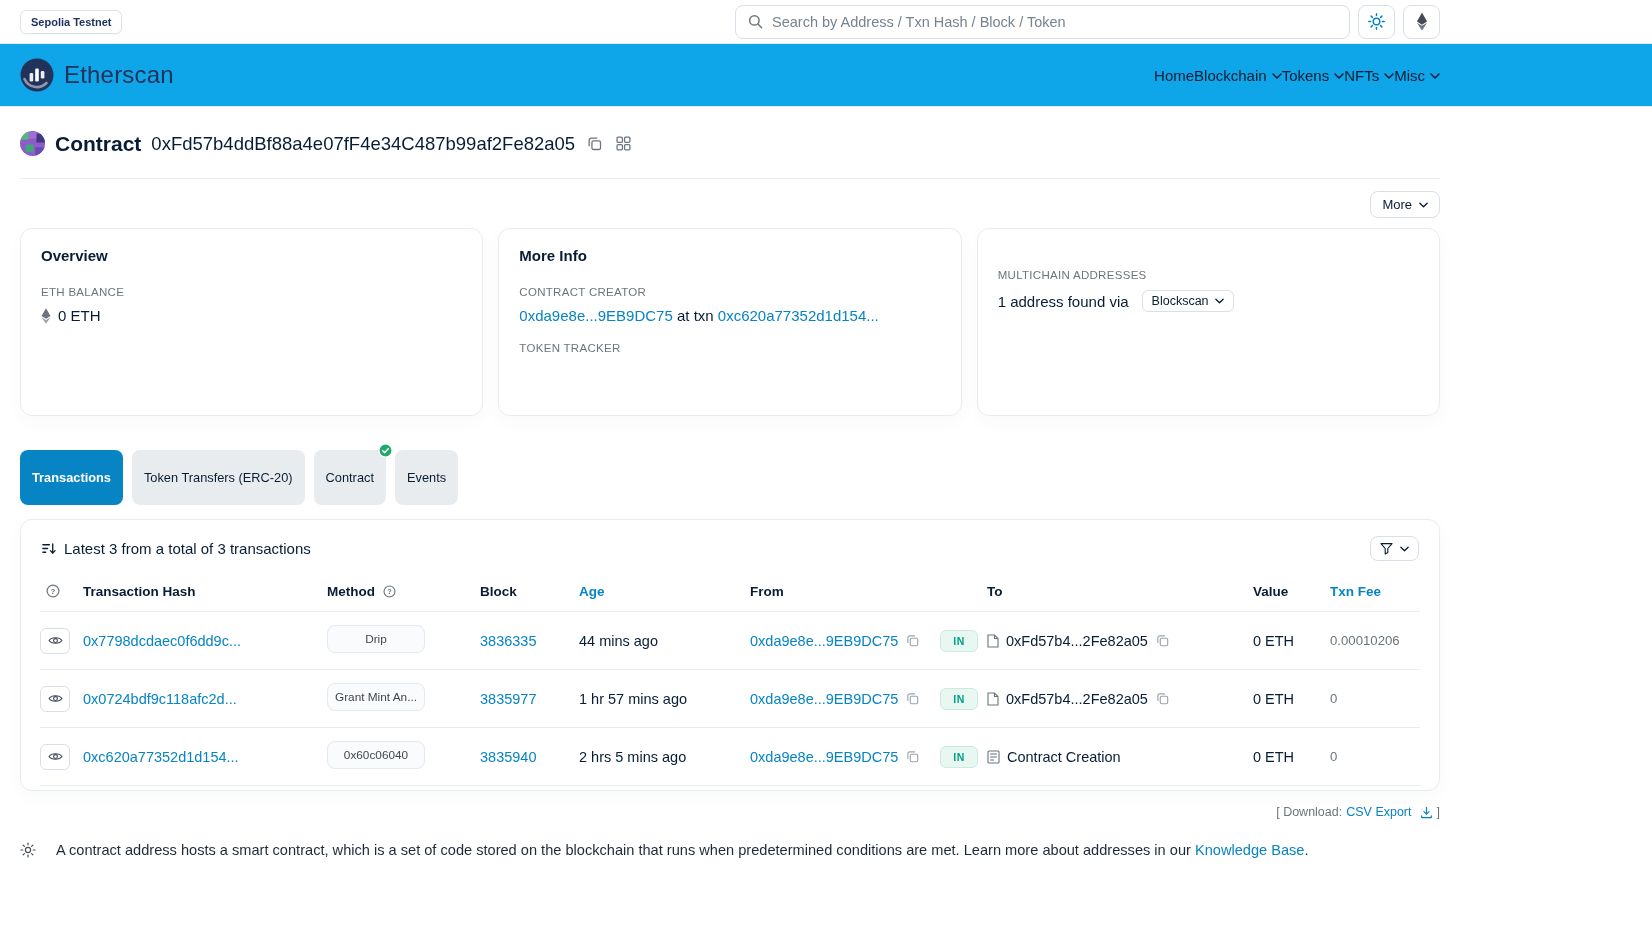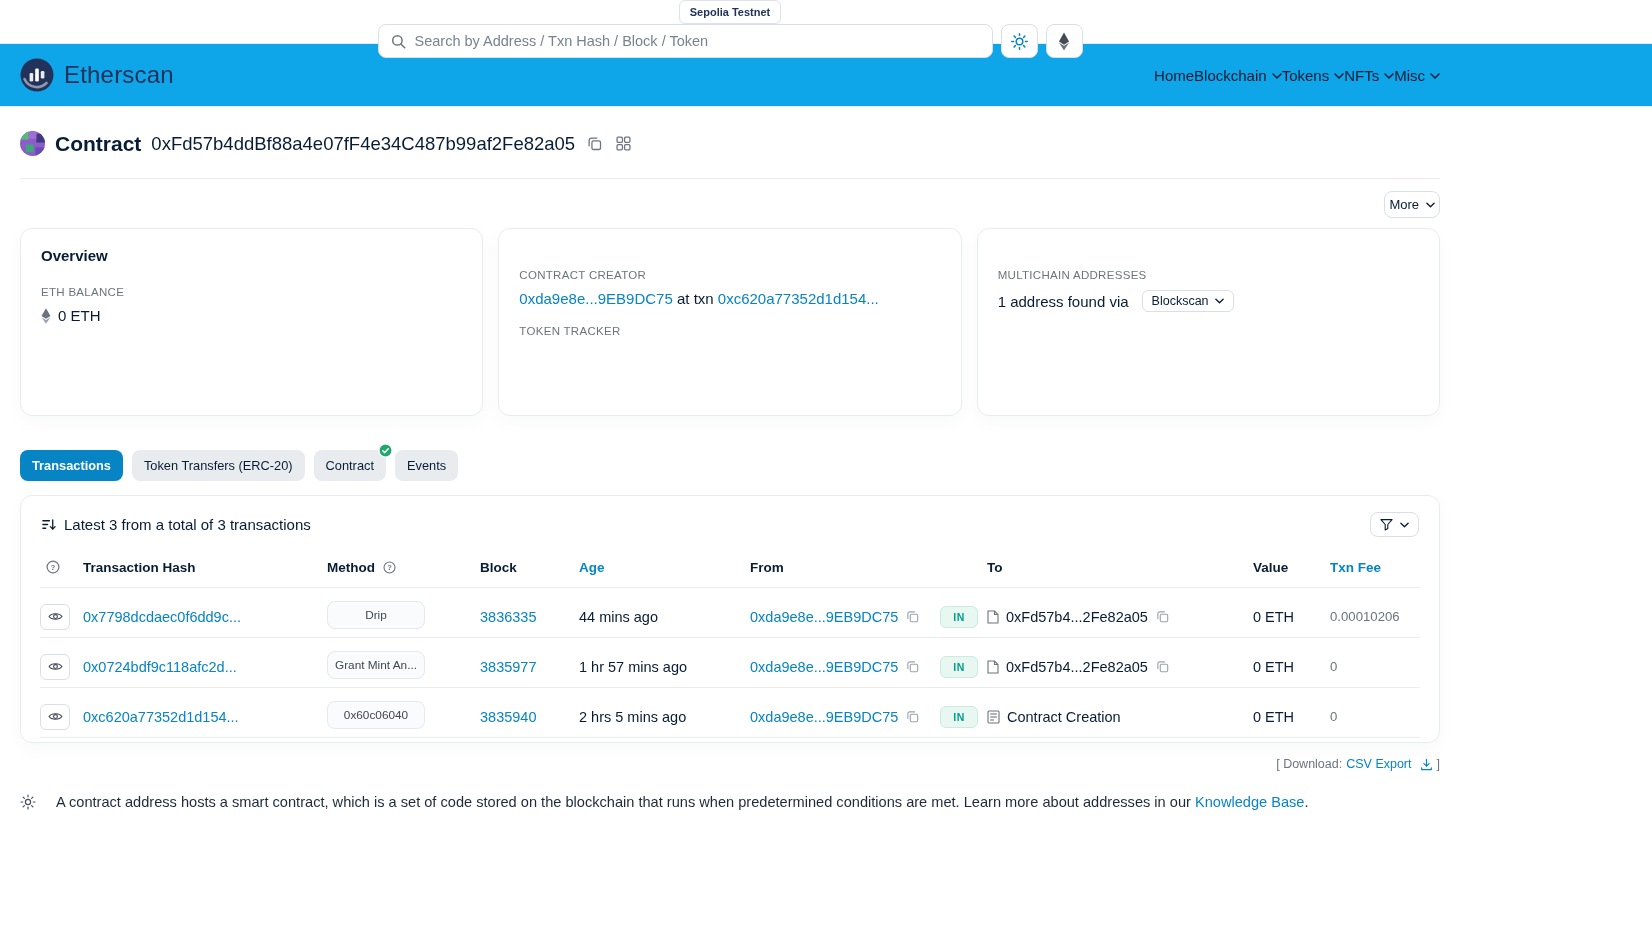--- a/index.html
+++ b/index.html
@@ -18,7 +18,7 @@
 
   
   .topbar { height:44px; border-bottom:1px solid #e9ecef; background:#fff; }
-  .topbar-inner { width:1420px; margin-left:20px; height:100%; display:flex; align-items:center; justify-content:space-between;flex-direction:column; }
+  .topbar-inner { width:1420px; margin-left:20px; height:100%; display:flex; align-items:center; justify-content:space-between; }
   .network-badge {
     border:1px solid #dde3ec; background:#fff; border-radius:6px;
     padding:5px 10px; font-size:11px; font-weight:700; color:#21325b;

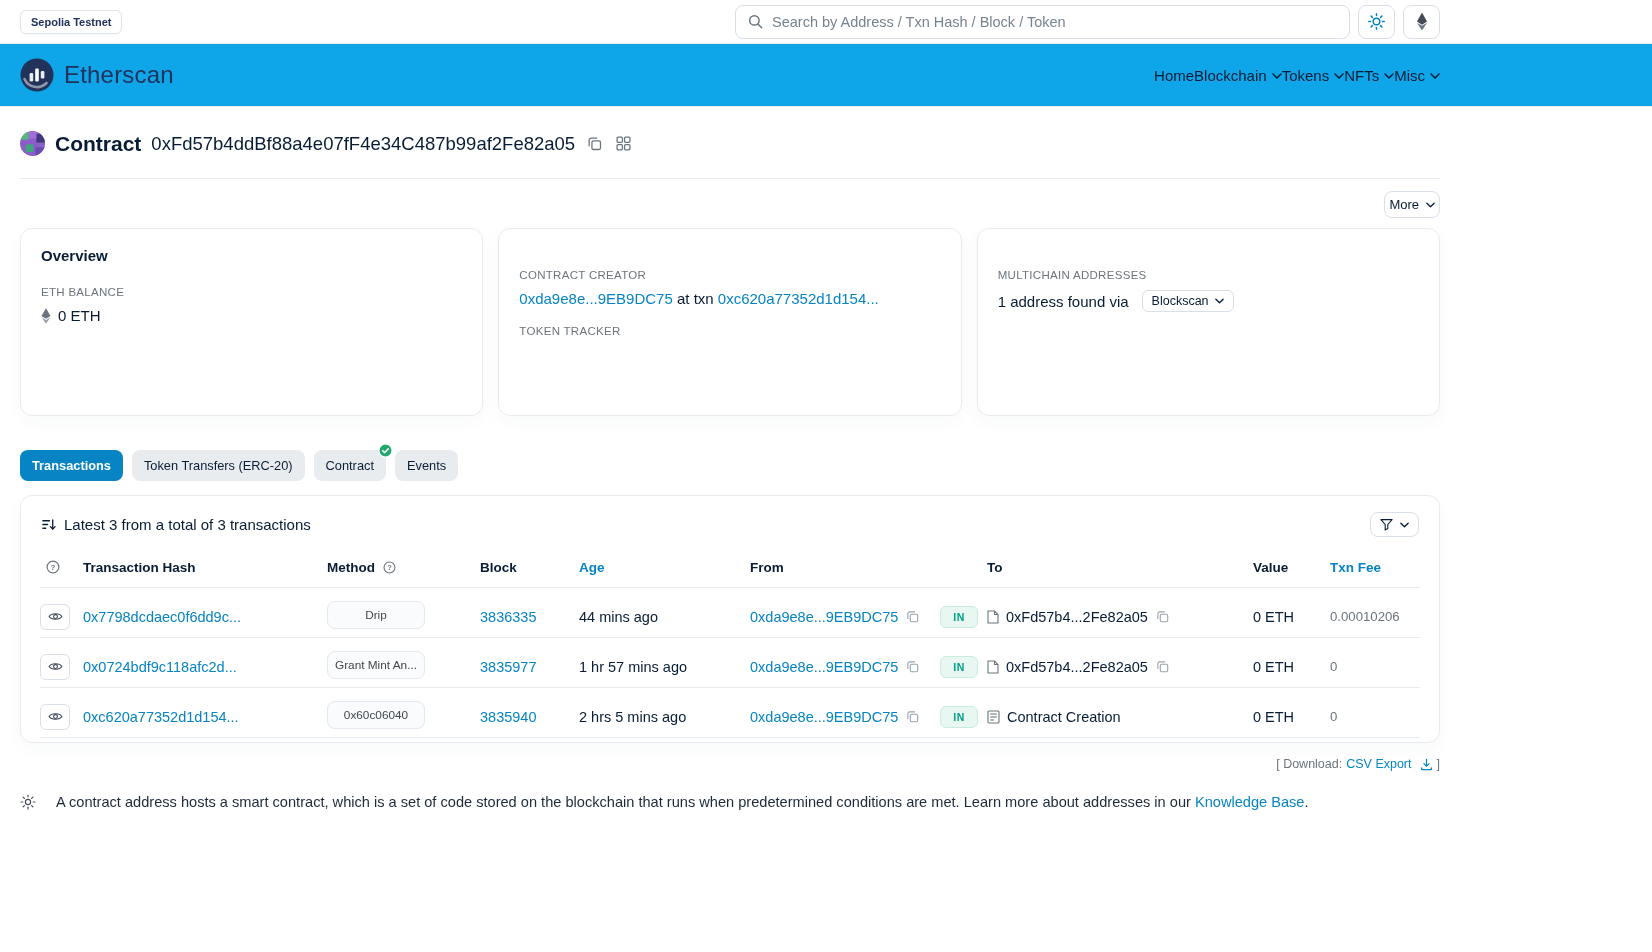--- a/index.html
+++ b/index.html
@@ -54,7 +54,7 @@
 
   .more-row { display:flex; justify-content:flex-end; margin-top:12px; }
   .btn-outline {
-    display:inline-flex; align-items:center; gap:7px; padding:5px 4px;
+    display:inline-flex; align-items:center; gap:7px; padding:5px 11px;
     border:1px solid #d9dfe9; border-radius:8px; background:#fff;
     font-size:13px; color:#081d35; font-weight:500;
   }

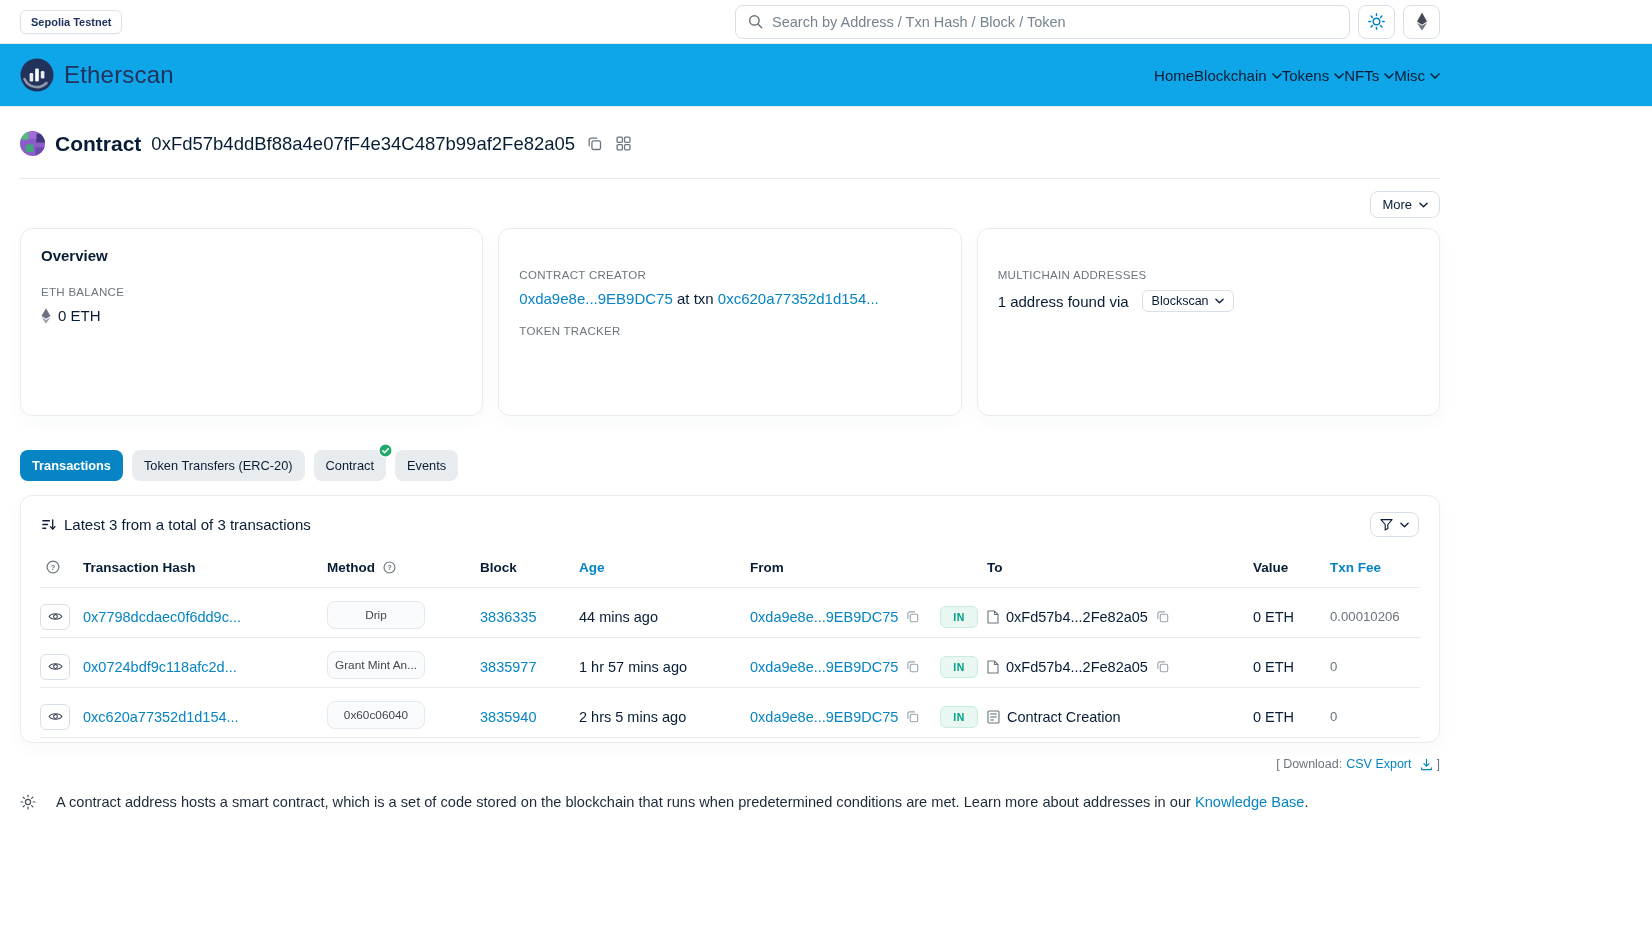--- a/index.html
+++ b/index.html
@@ -285,6 +285,7 @@
     </section>
 
     <section class="card">
+      <h2 class="card-title">More Info</h2>
       <div class="card-label">CONTRACT CREATOR</div>
       <div class="card-link-line">
         <a>0xda9e8e...9EB9DC75</a>

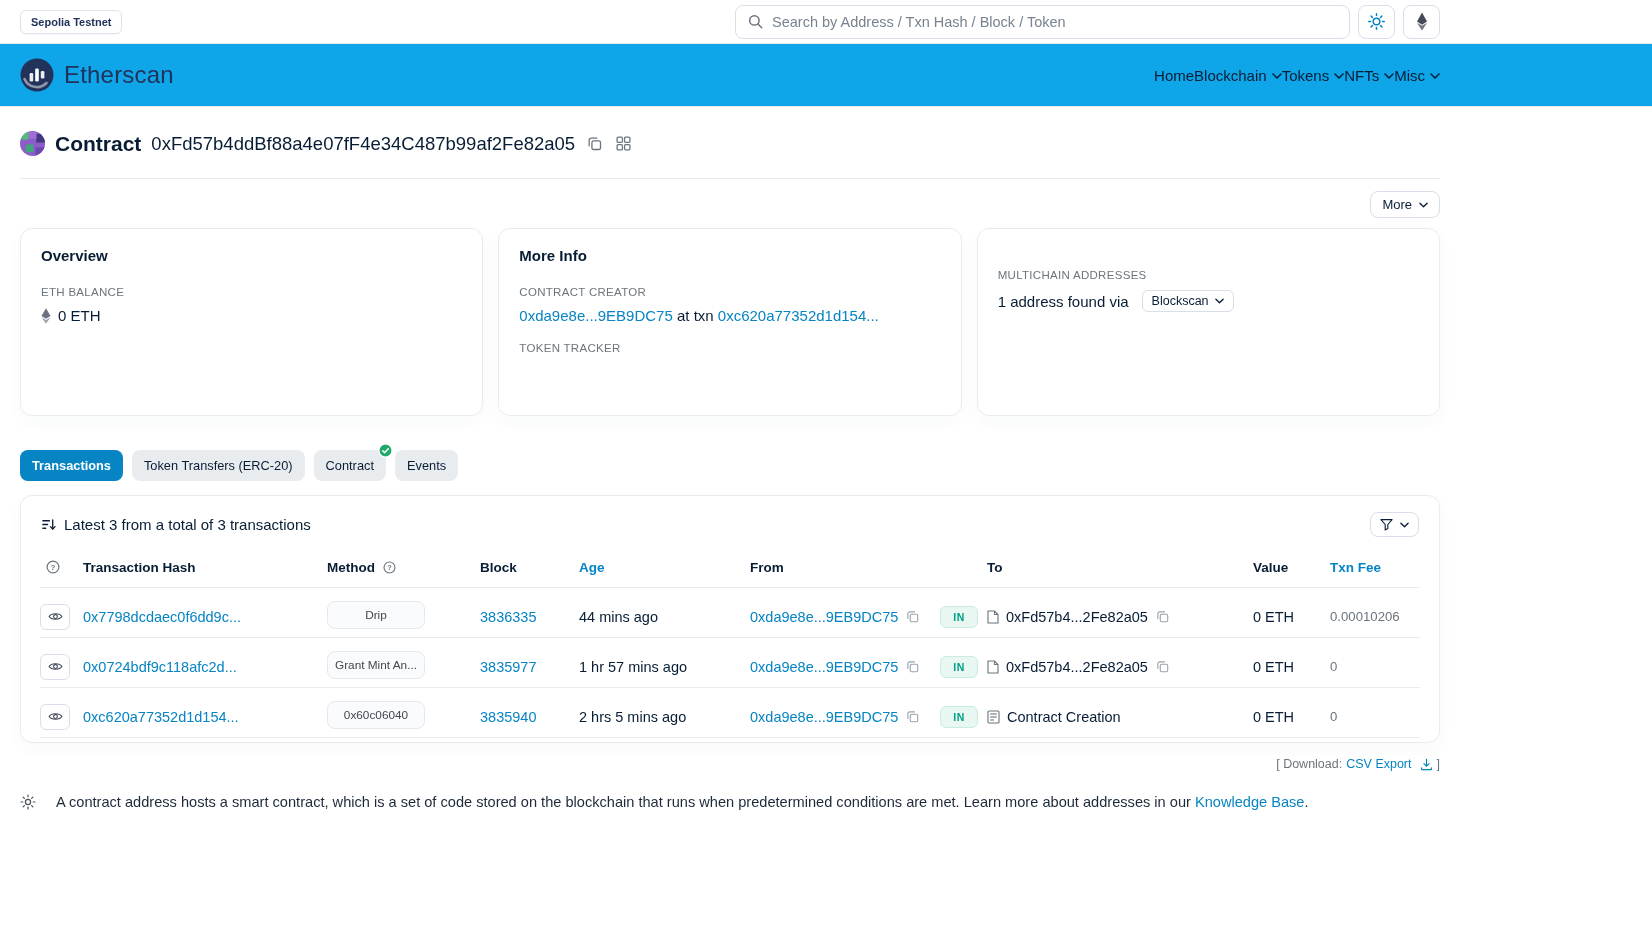--- a/index.html
+++ b/index.html
@@ -83,7 +83,7 @@
   .tabs { margin-top:34px; display:flex; gap:9px; }
   .tab {
     position:relative; border:none; border-radius:8px; background:#e9ecef;
-    padding:8px 12px; font-size:12.8px; font-weight:500; color:#081d35;
+    padding:20px 12px; font-size:12.8px; font-weight:500; color:#081d35;
   }
   .tab.active { background:#0784c3; color:#fff; font-weight:600; }
   .tab-check { position:absolute; top:-7px; right:-7px; line-height:0; }

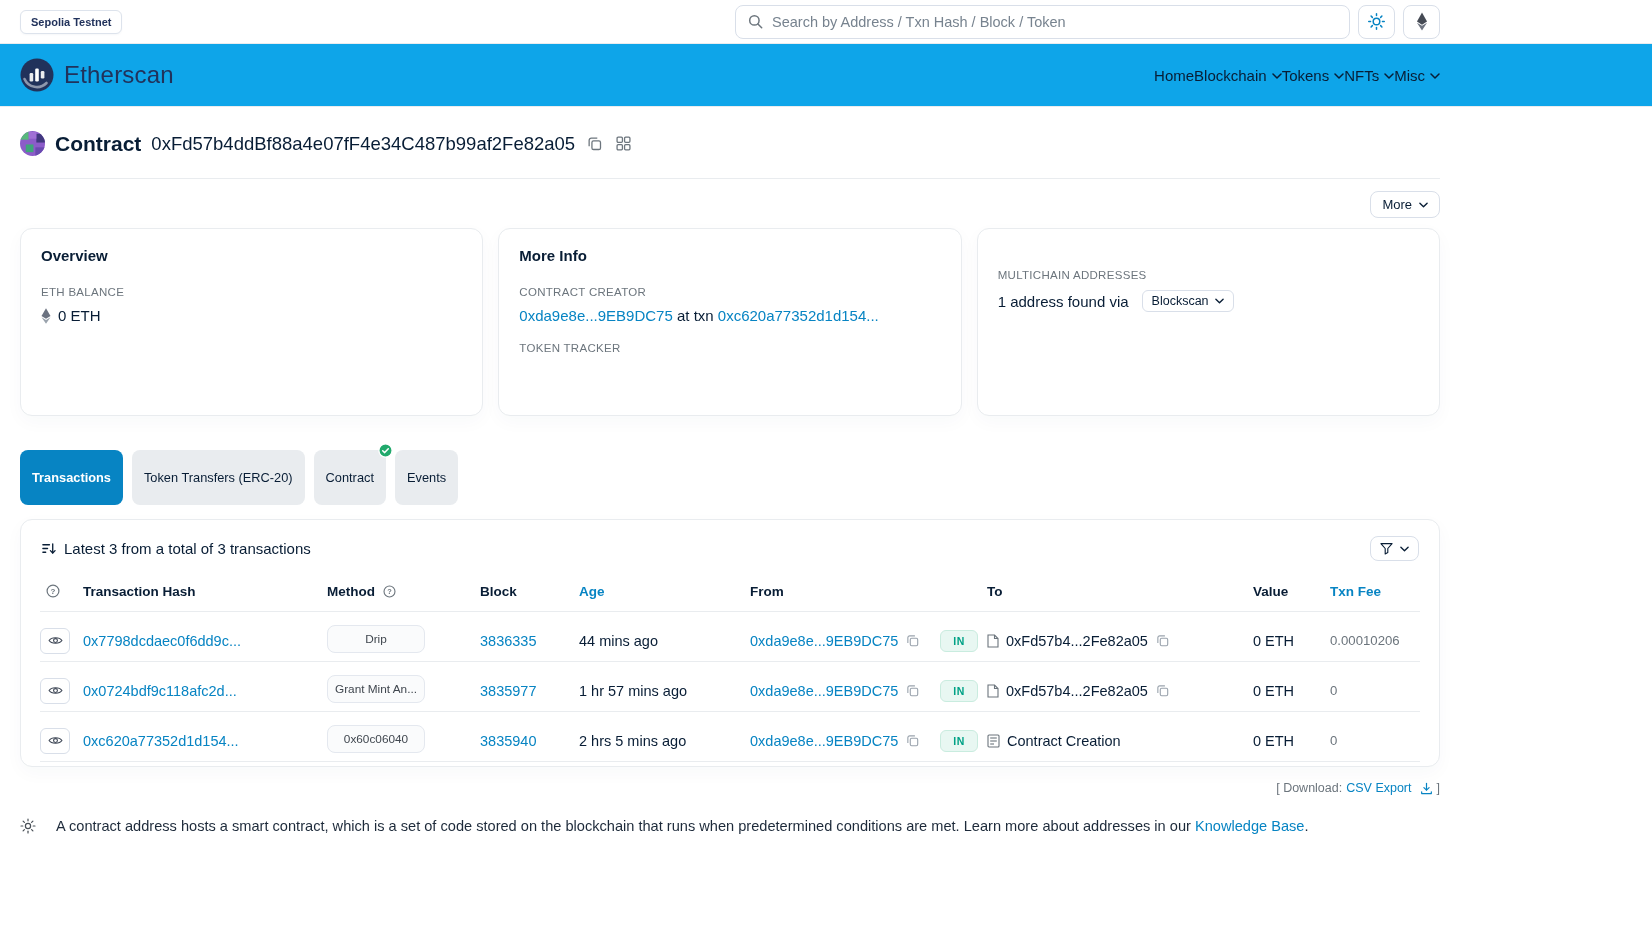--- a/index.html
+++ b/index.html
@@ -102,7 +102,7 @@
   }
   th.th-link a { font-weight:700; }
   th .q-wrap { display:inline-flex; vertical-align:-2px; margin-left:4px; }
-  td { padding:13px 8px 5px 0; border-bottom:1px solid #e9ecef; font-size:14.5px; color:#081d35; vertical-align:middle; white-space:nowrap; }
+  td { padding:13px 8px 13px 0; border-bottom:1px solid #e9ecef; font-size:14.5px; color:#081d35; vertical-align:middle; white-space:nowrap; }
   tr:last-child td { border-bottom:1px solid #e9ecef; }
 
   .eye-btn { width:30px; height:26px; border:1px solid #d9dfe9; border-radius:6px; background:#fff; display:flex; align-items:center; justify-content:center; }

